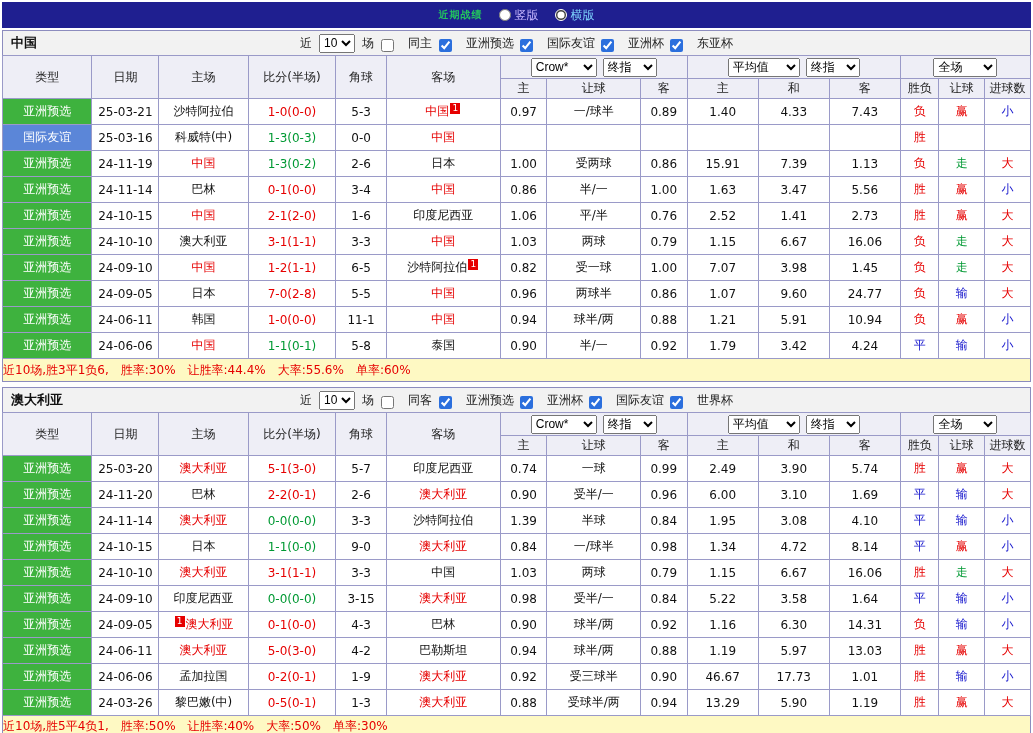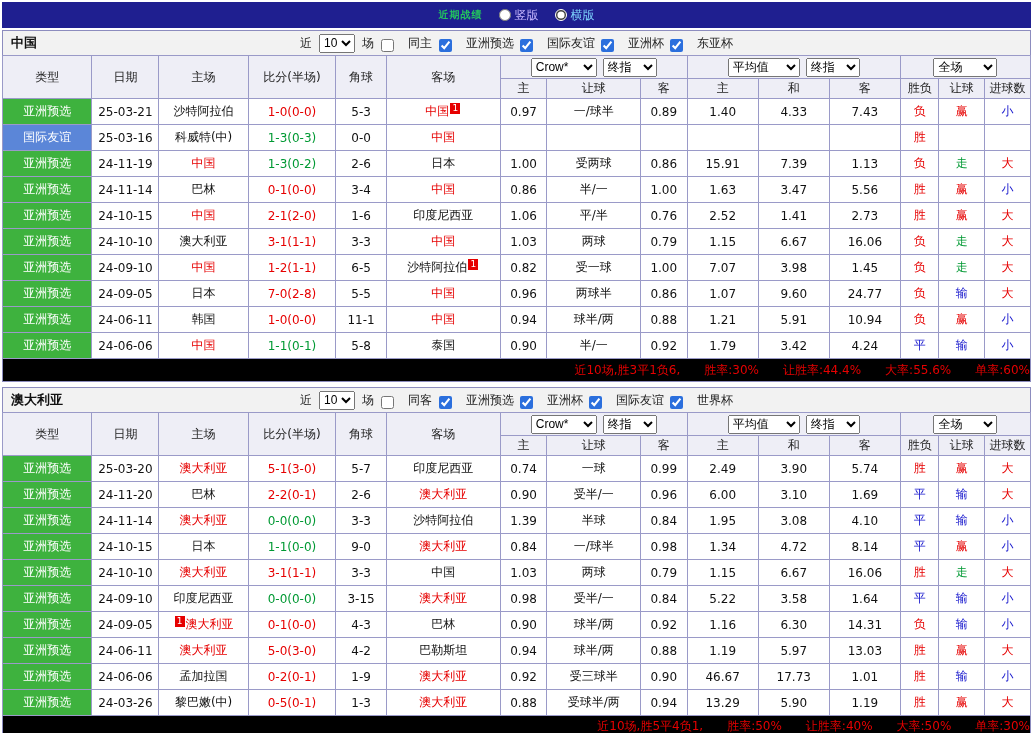--- a/index.html
+++ b/index.html
@@ -36,7 +36,7 @@
   .green{color:#009933}
   .blue{color:#1414cc}
   .badge{display:inline-block;background:#e60000;color:#fff;font-size:9px;line-height:11px;min-width:10px;padding:0 1px;margin:0 1px;position:relative;top:-4px}
-  .summary{border:1px solid #8c8cbe;border-top:none;height:23px;display:flex;align-items:center;justify-content:flex-end;gap:24px;color:#e60000;background:#000000}
+  .summary{border:1px solid #8c8cbe;border-top:none;height:23px;display:flex;align-items:center;justify-content:flex-start;gap:12px;color:#e60000;background:#fef9c3}
   .section:last-of-type .summary{border-bottom:2px solid #55558f}
 </style>
 </head>

